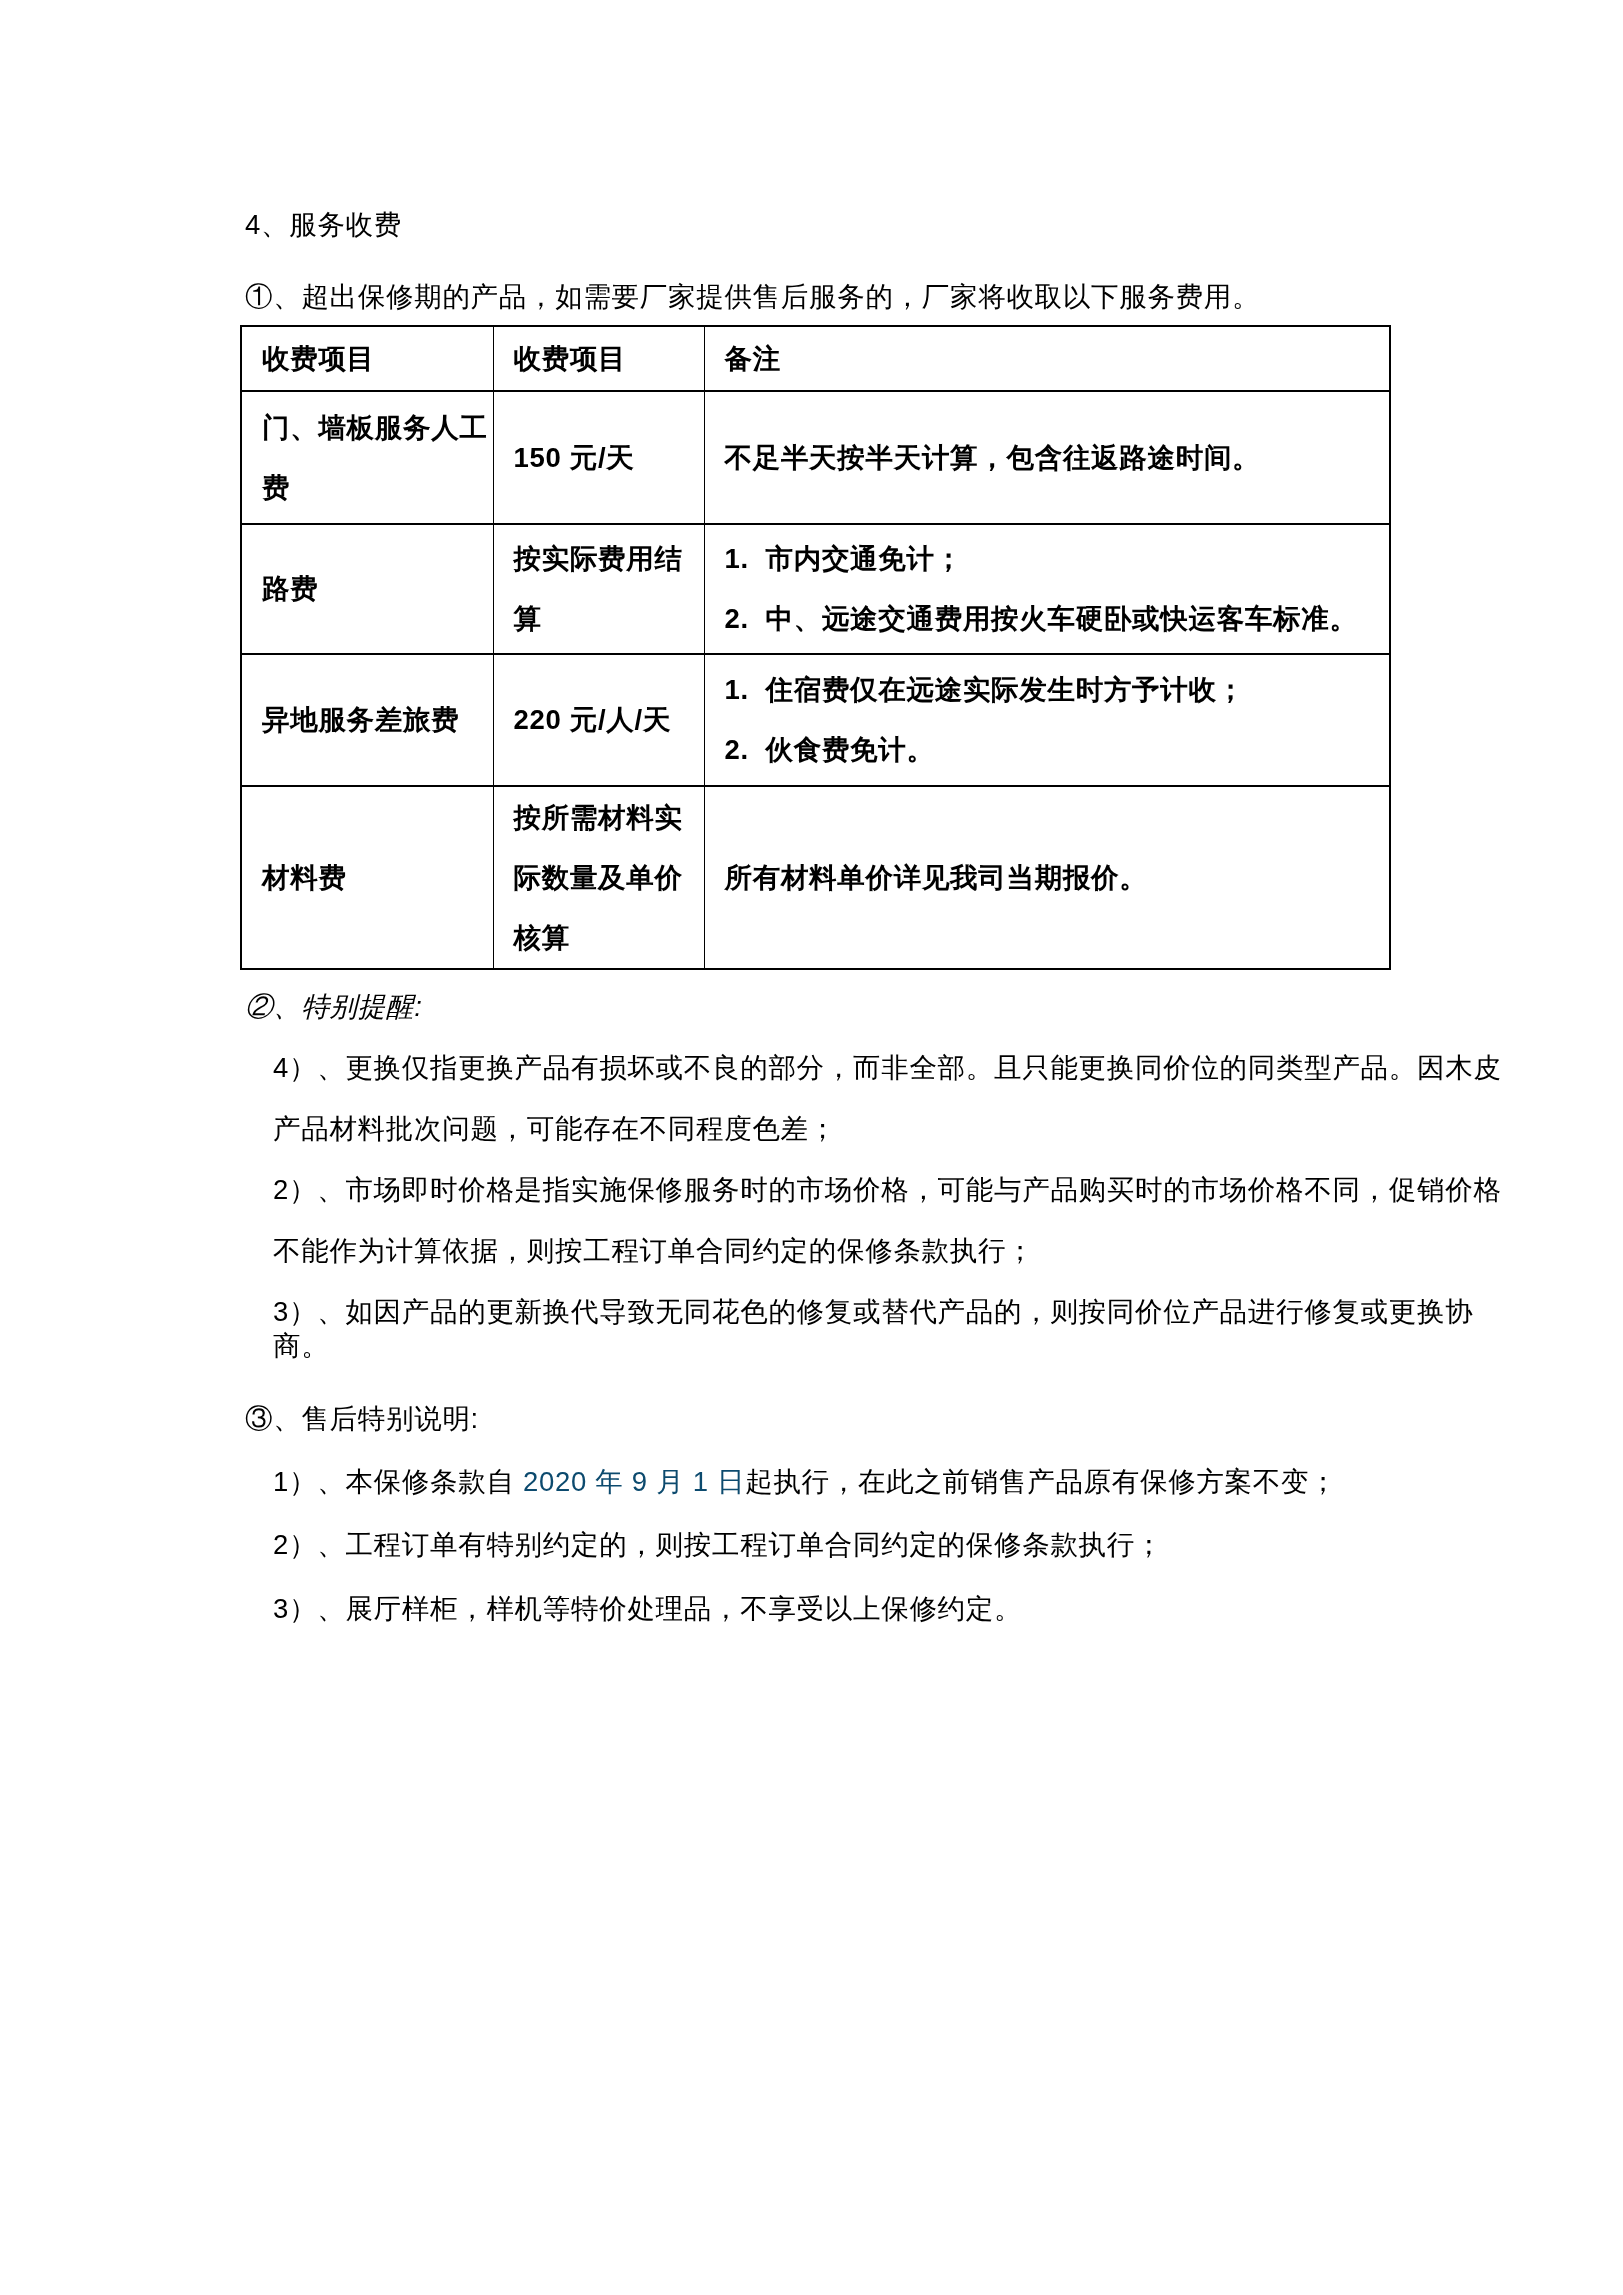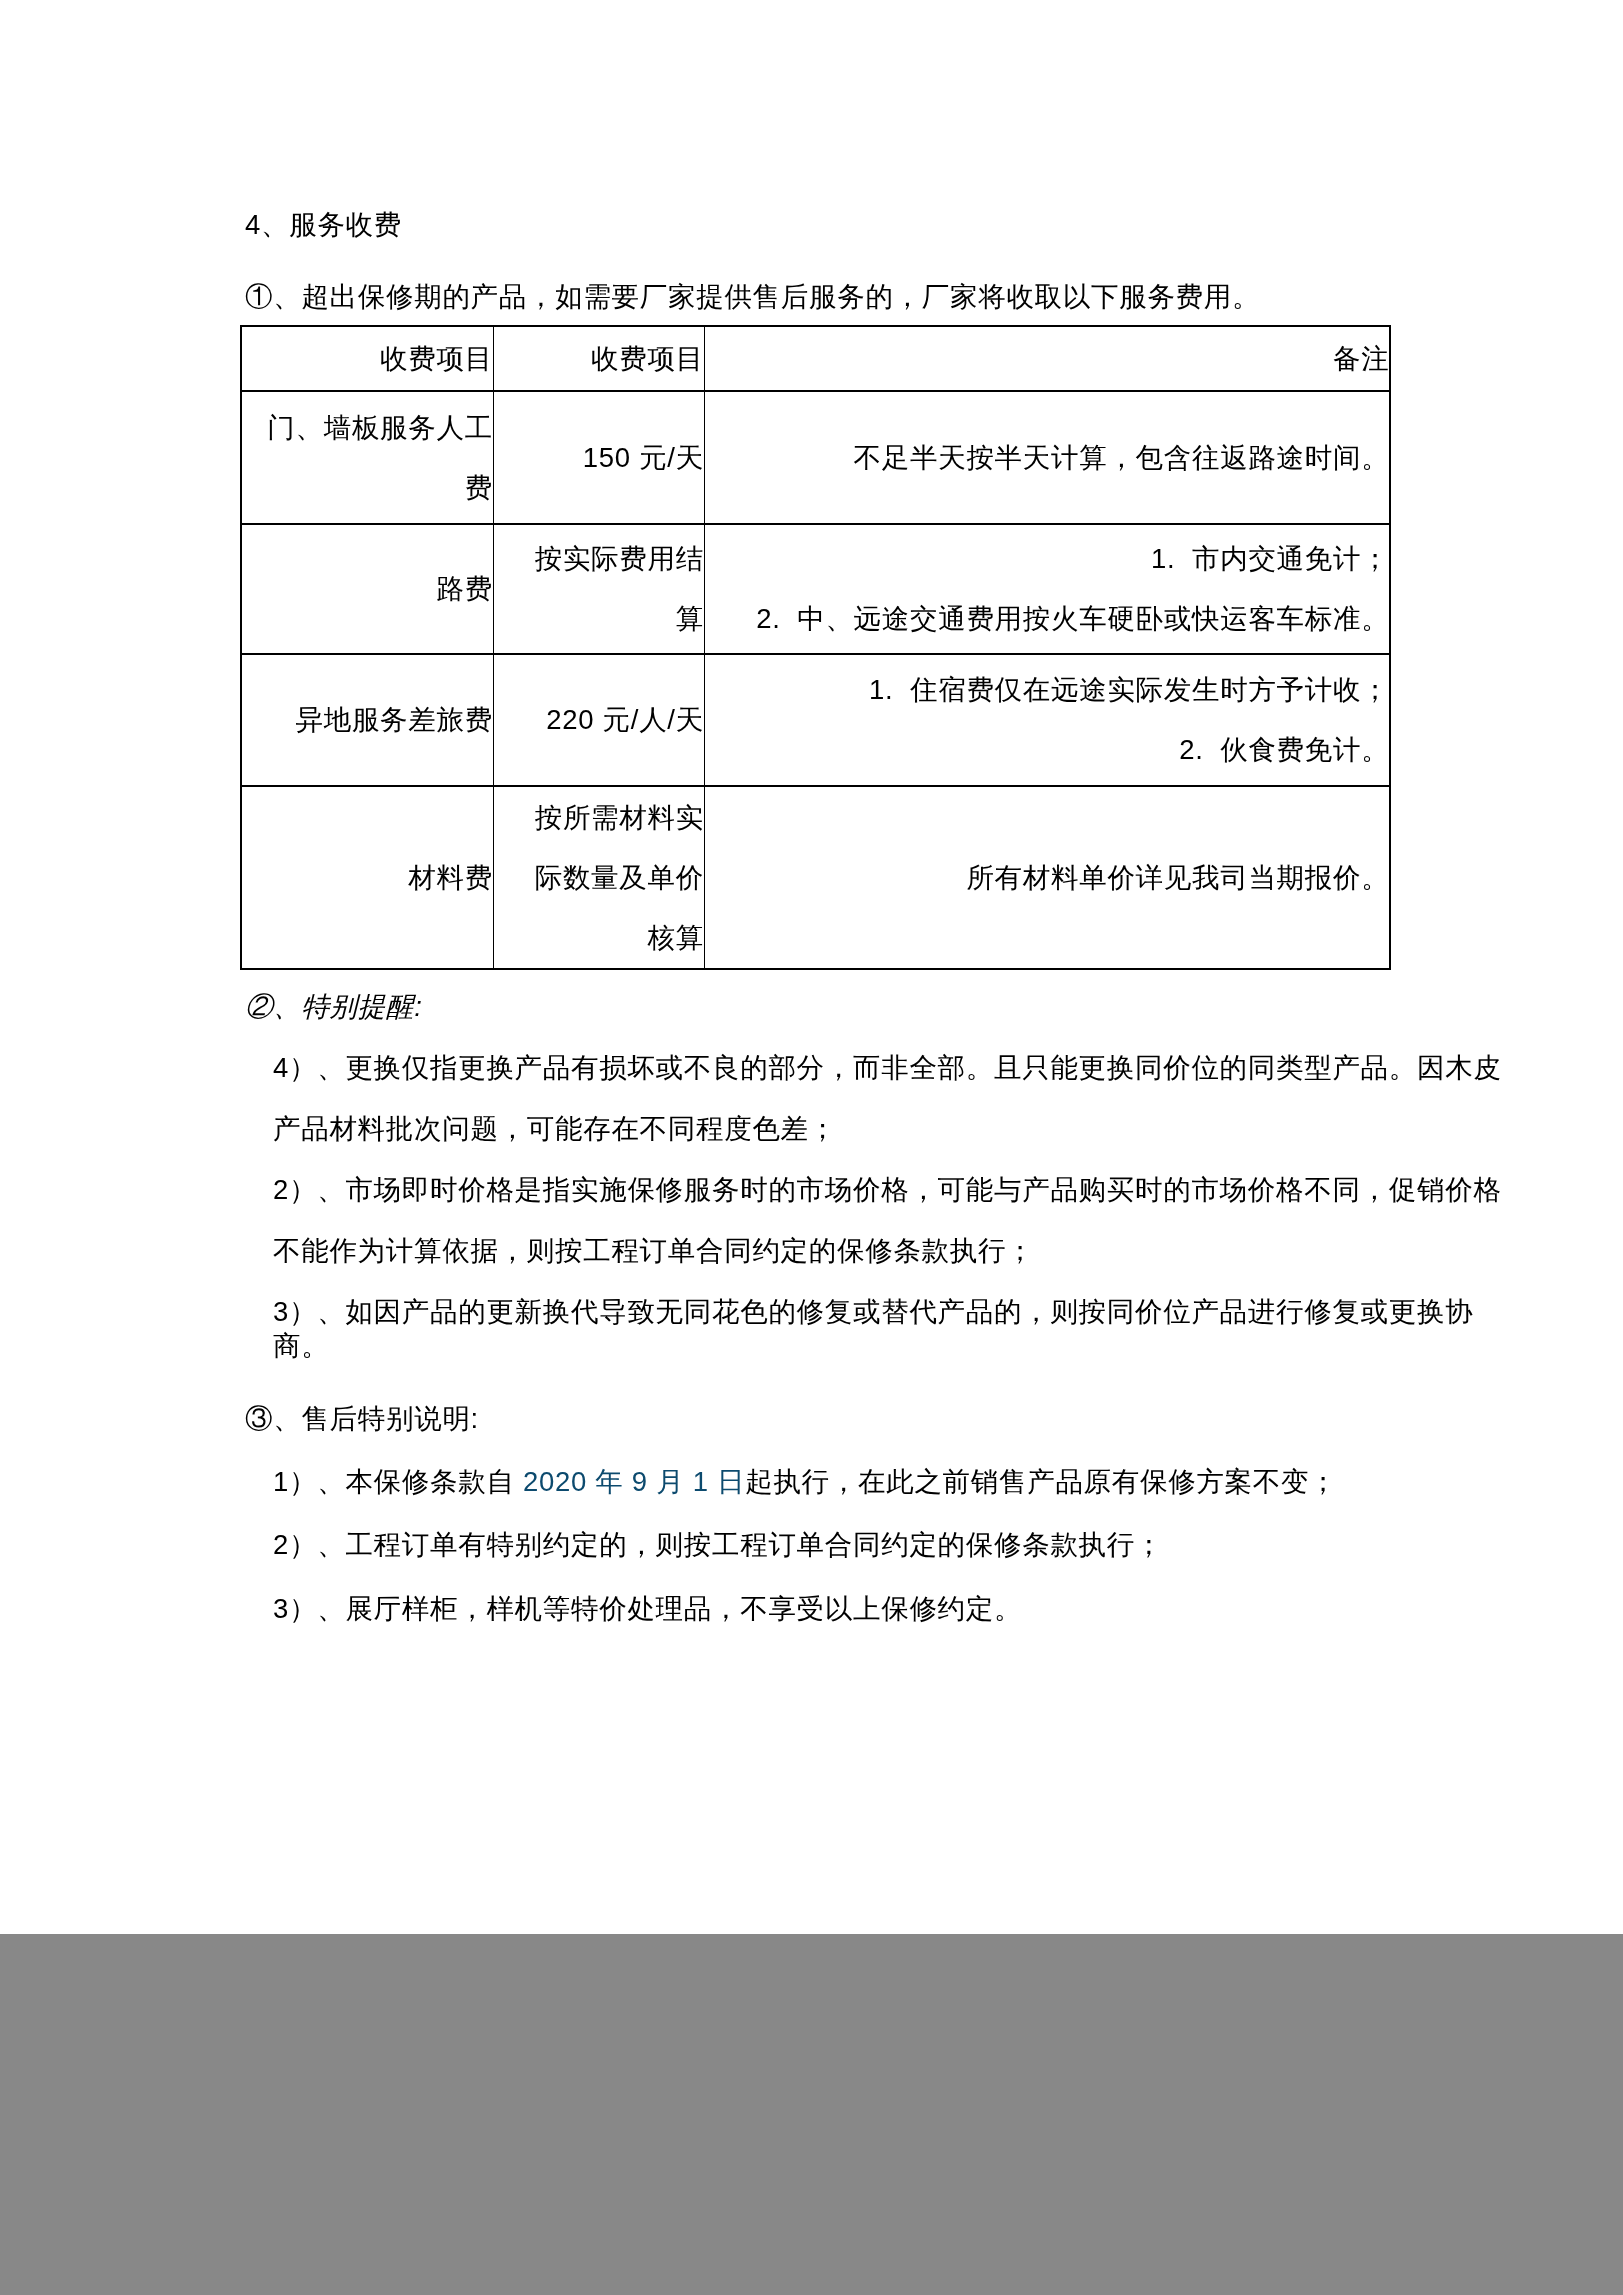--- a/index.html
+++ b/index.html
@@ -6,7 +6,7 @@
   .page {
     position: relative;
     width: 1623px;
-    height: 1934px;
+    height: 2295px;
     background: #ffffff;
     font-family: "Liberation Sans", sans-serif;
     color: #000000;

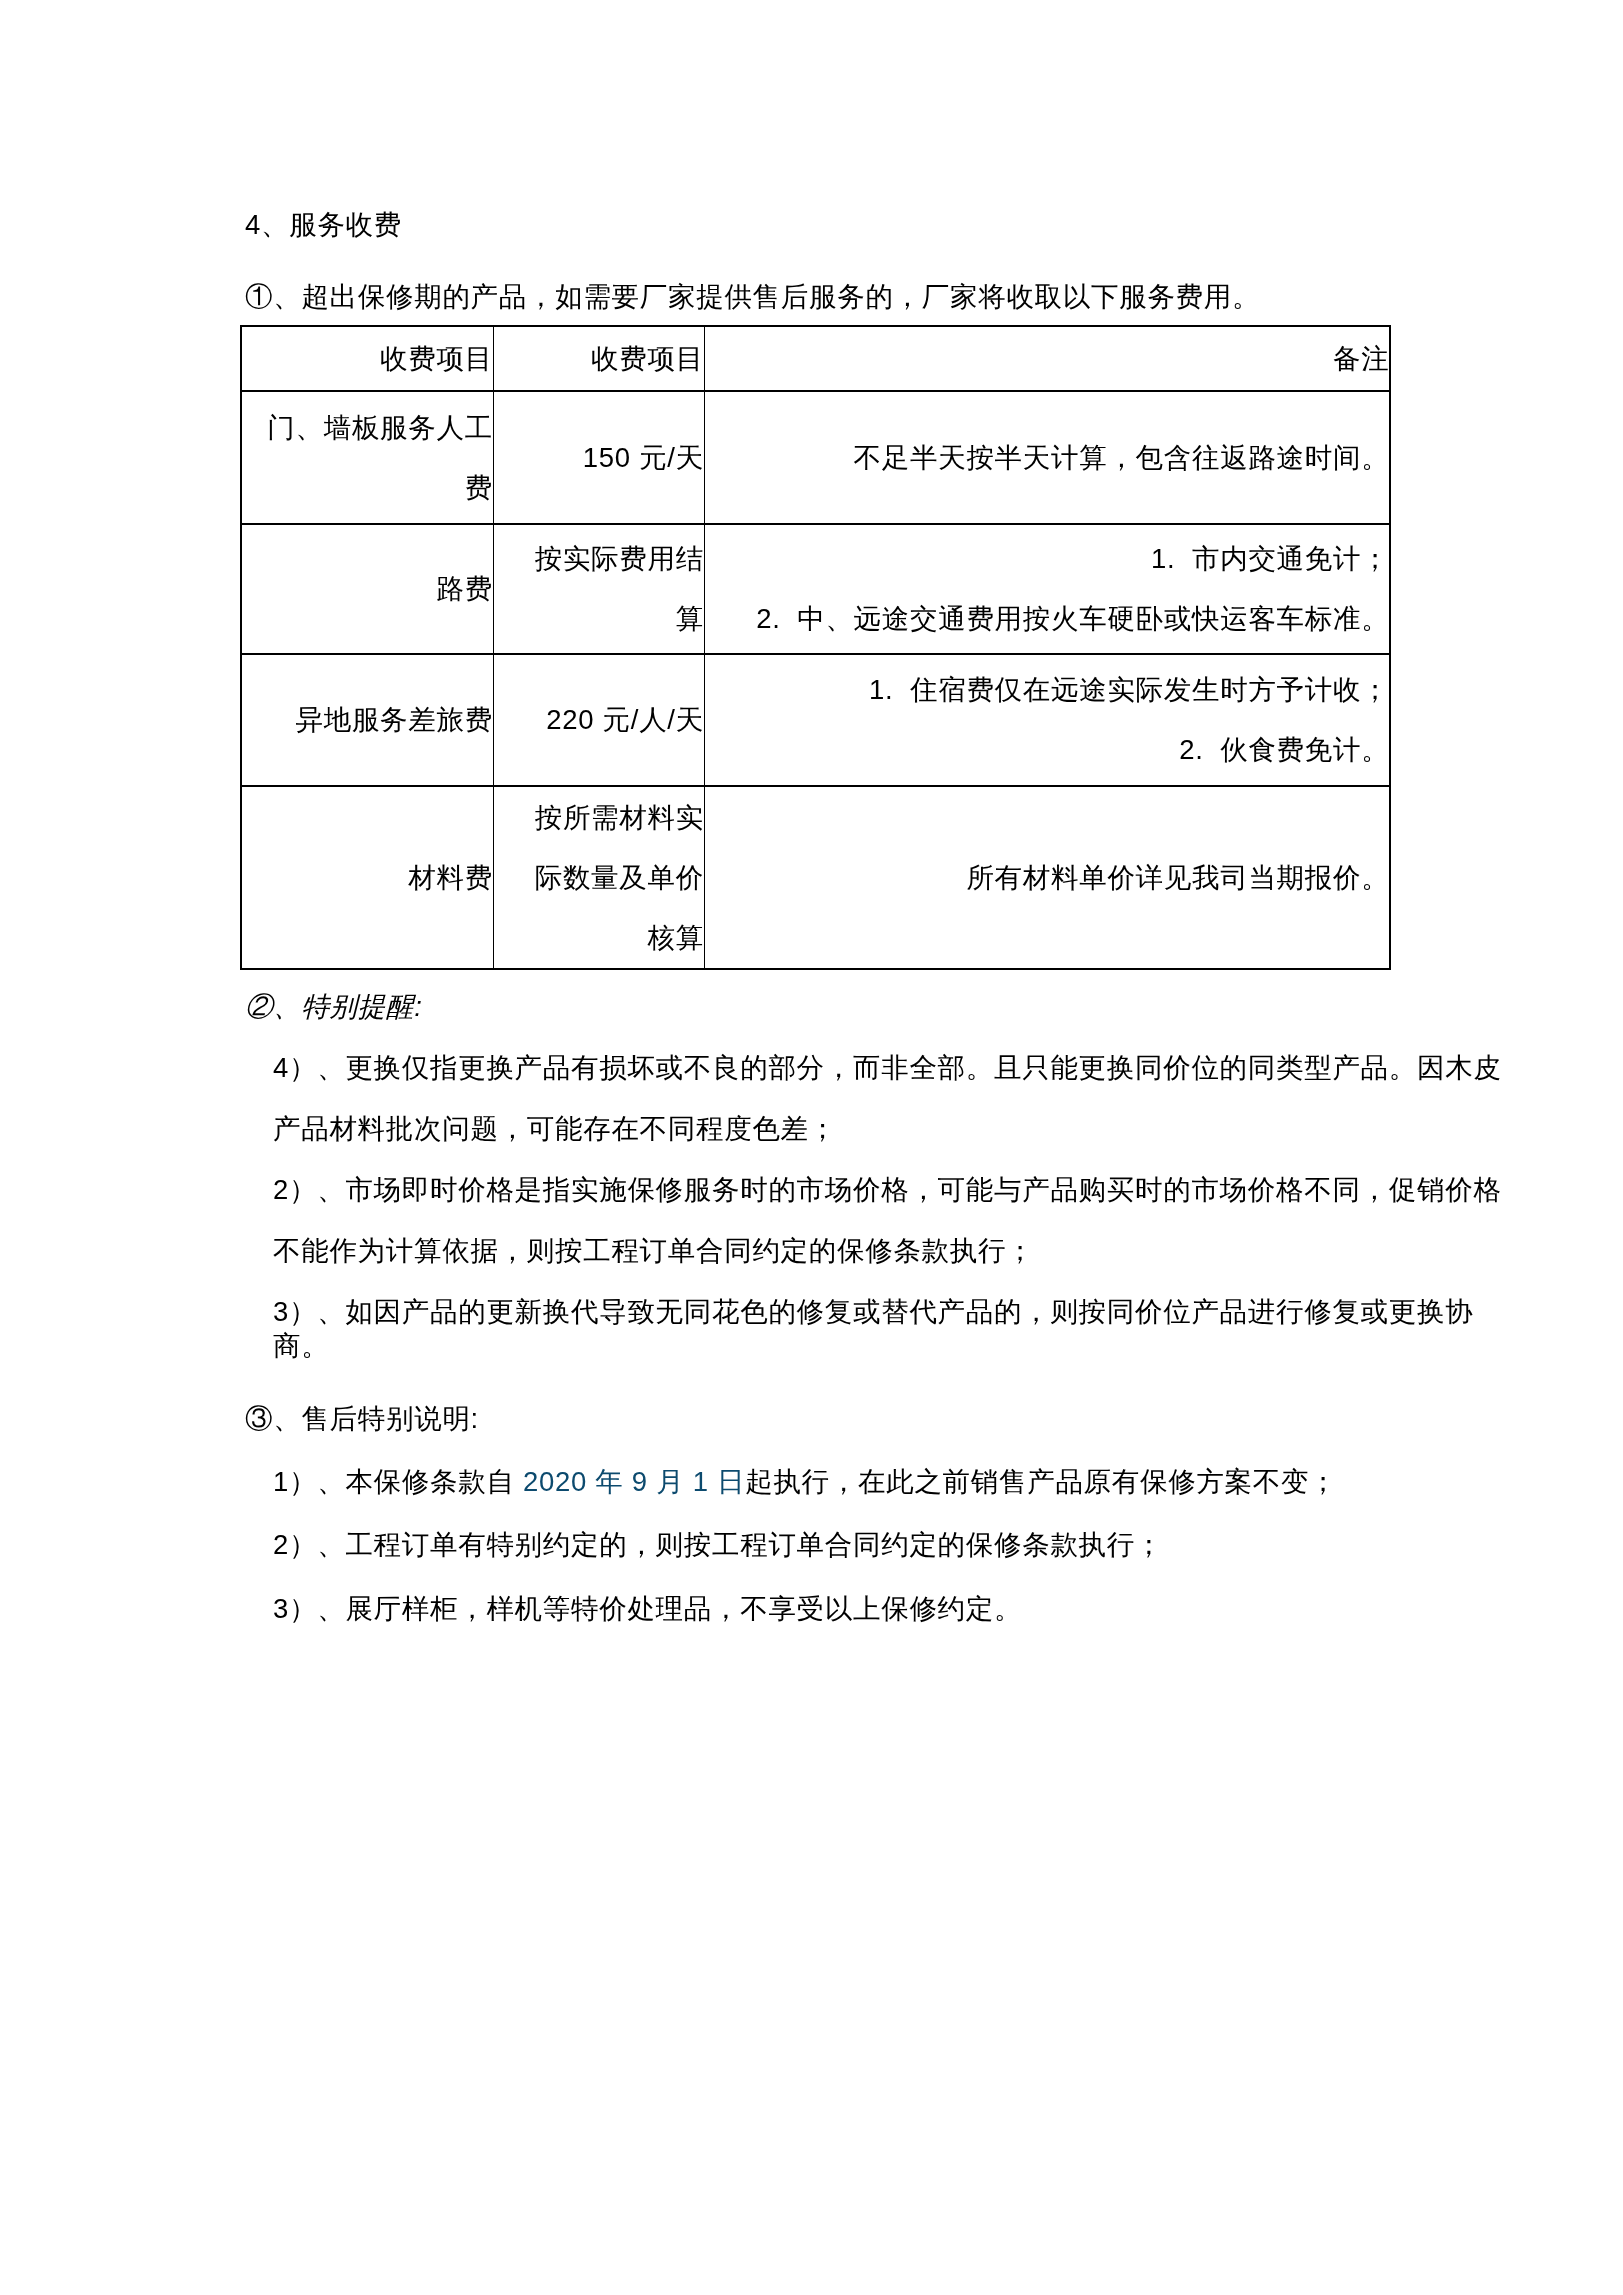--- a/index.html
+++ b/index.html
@@ -41,8 +41,8 @@
     border-bottom-width: 2px;
     padding: 0 0 0 19.6px;
     vertical-align: middle;
-    text-align: right;
-    font-weight: 400;
+    text-align: left;
+    font-weight: 700;
   }
   table.fee-table { border: 2px solid #000; }
   .cell-line {

